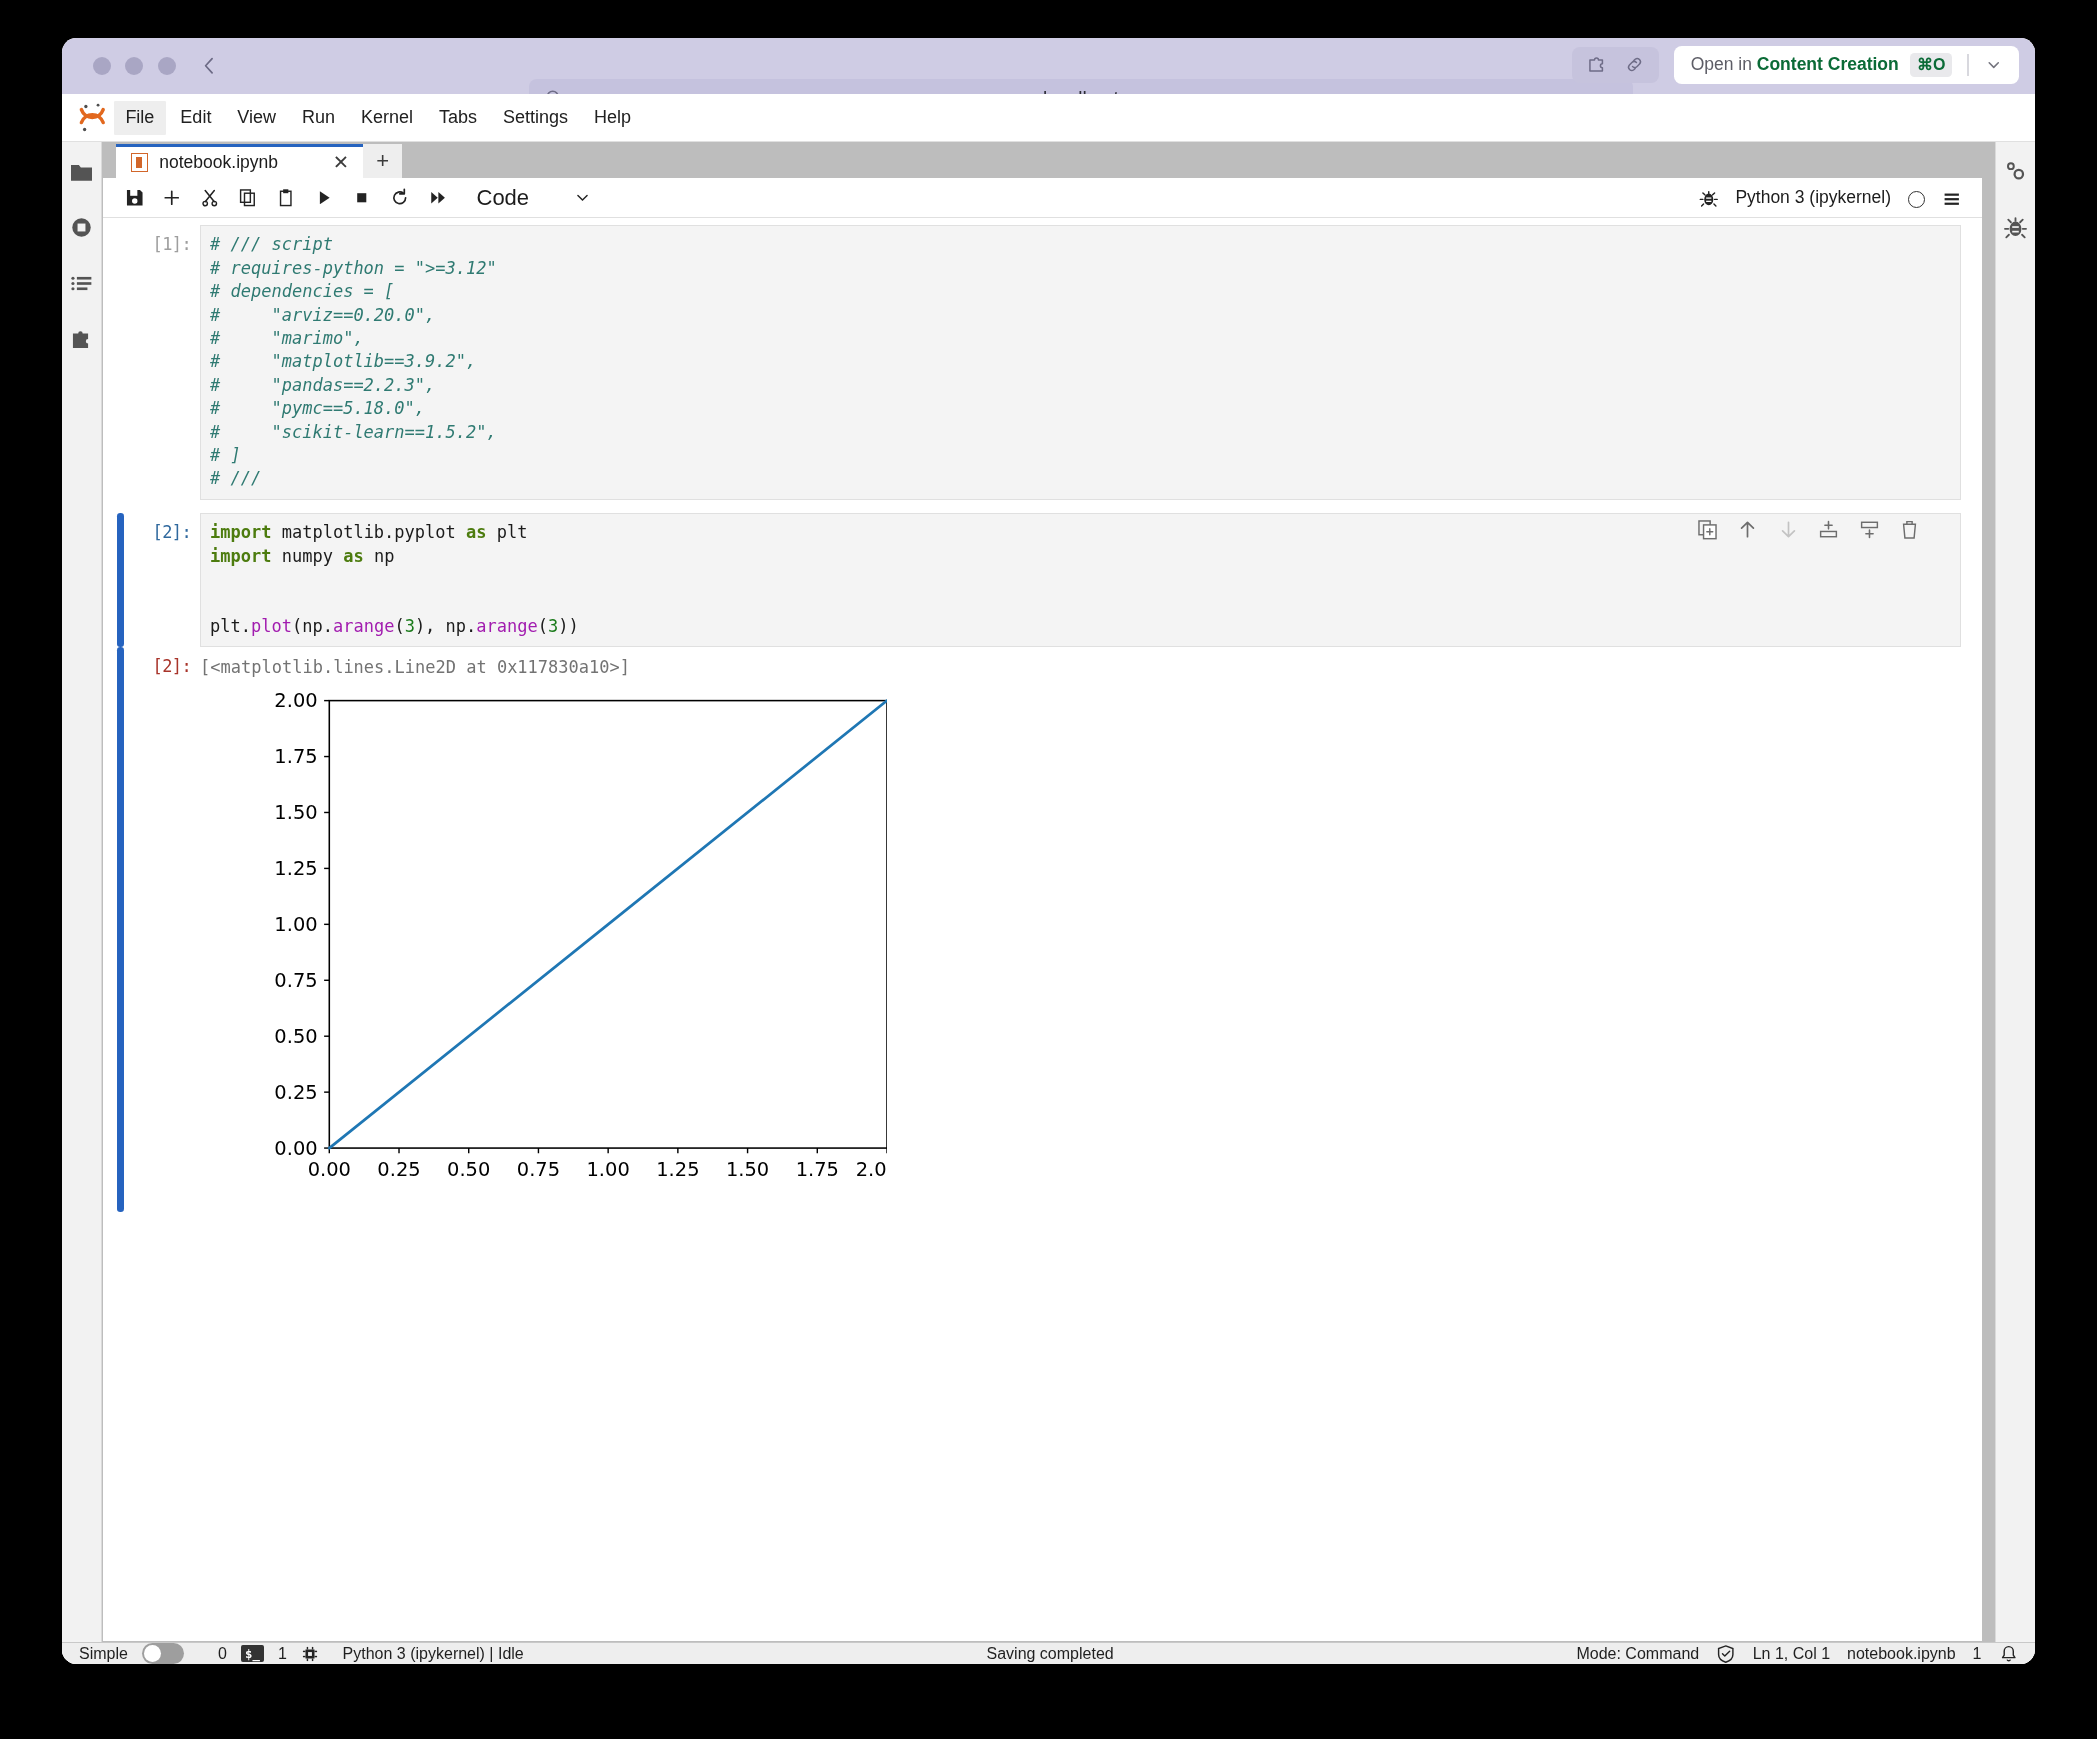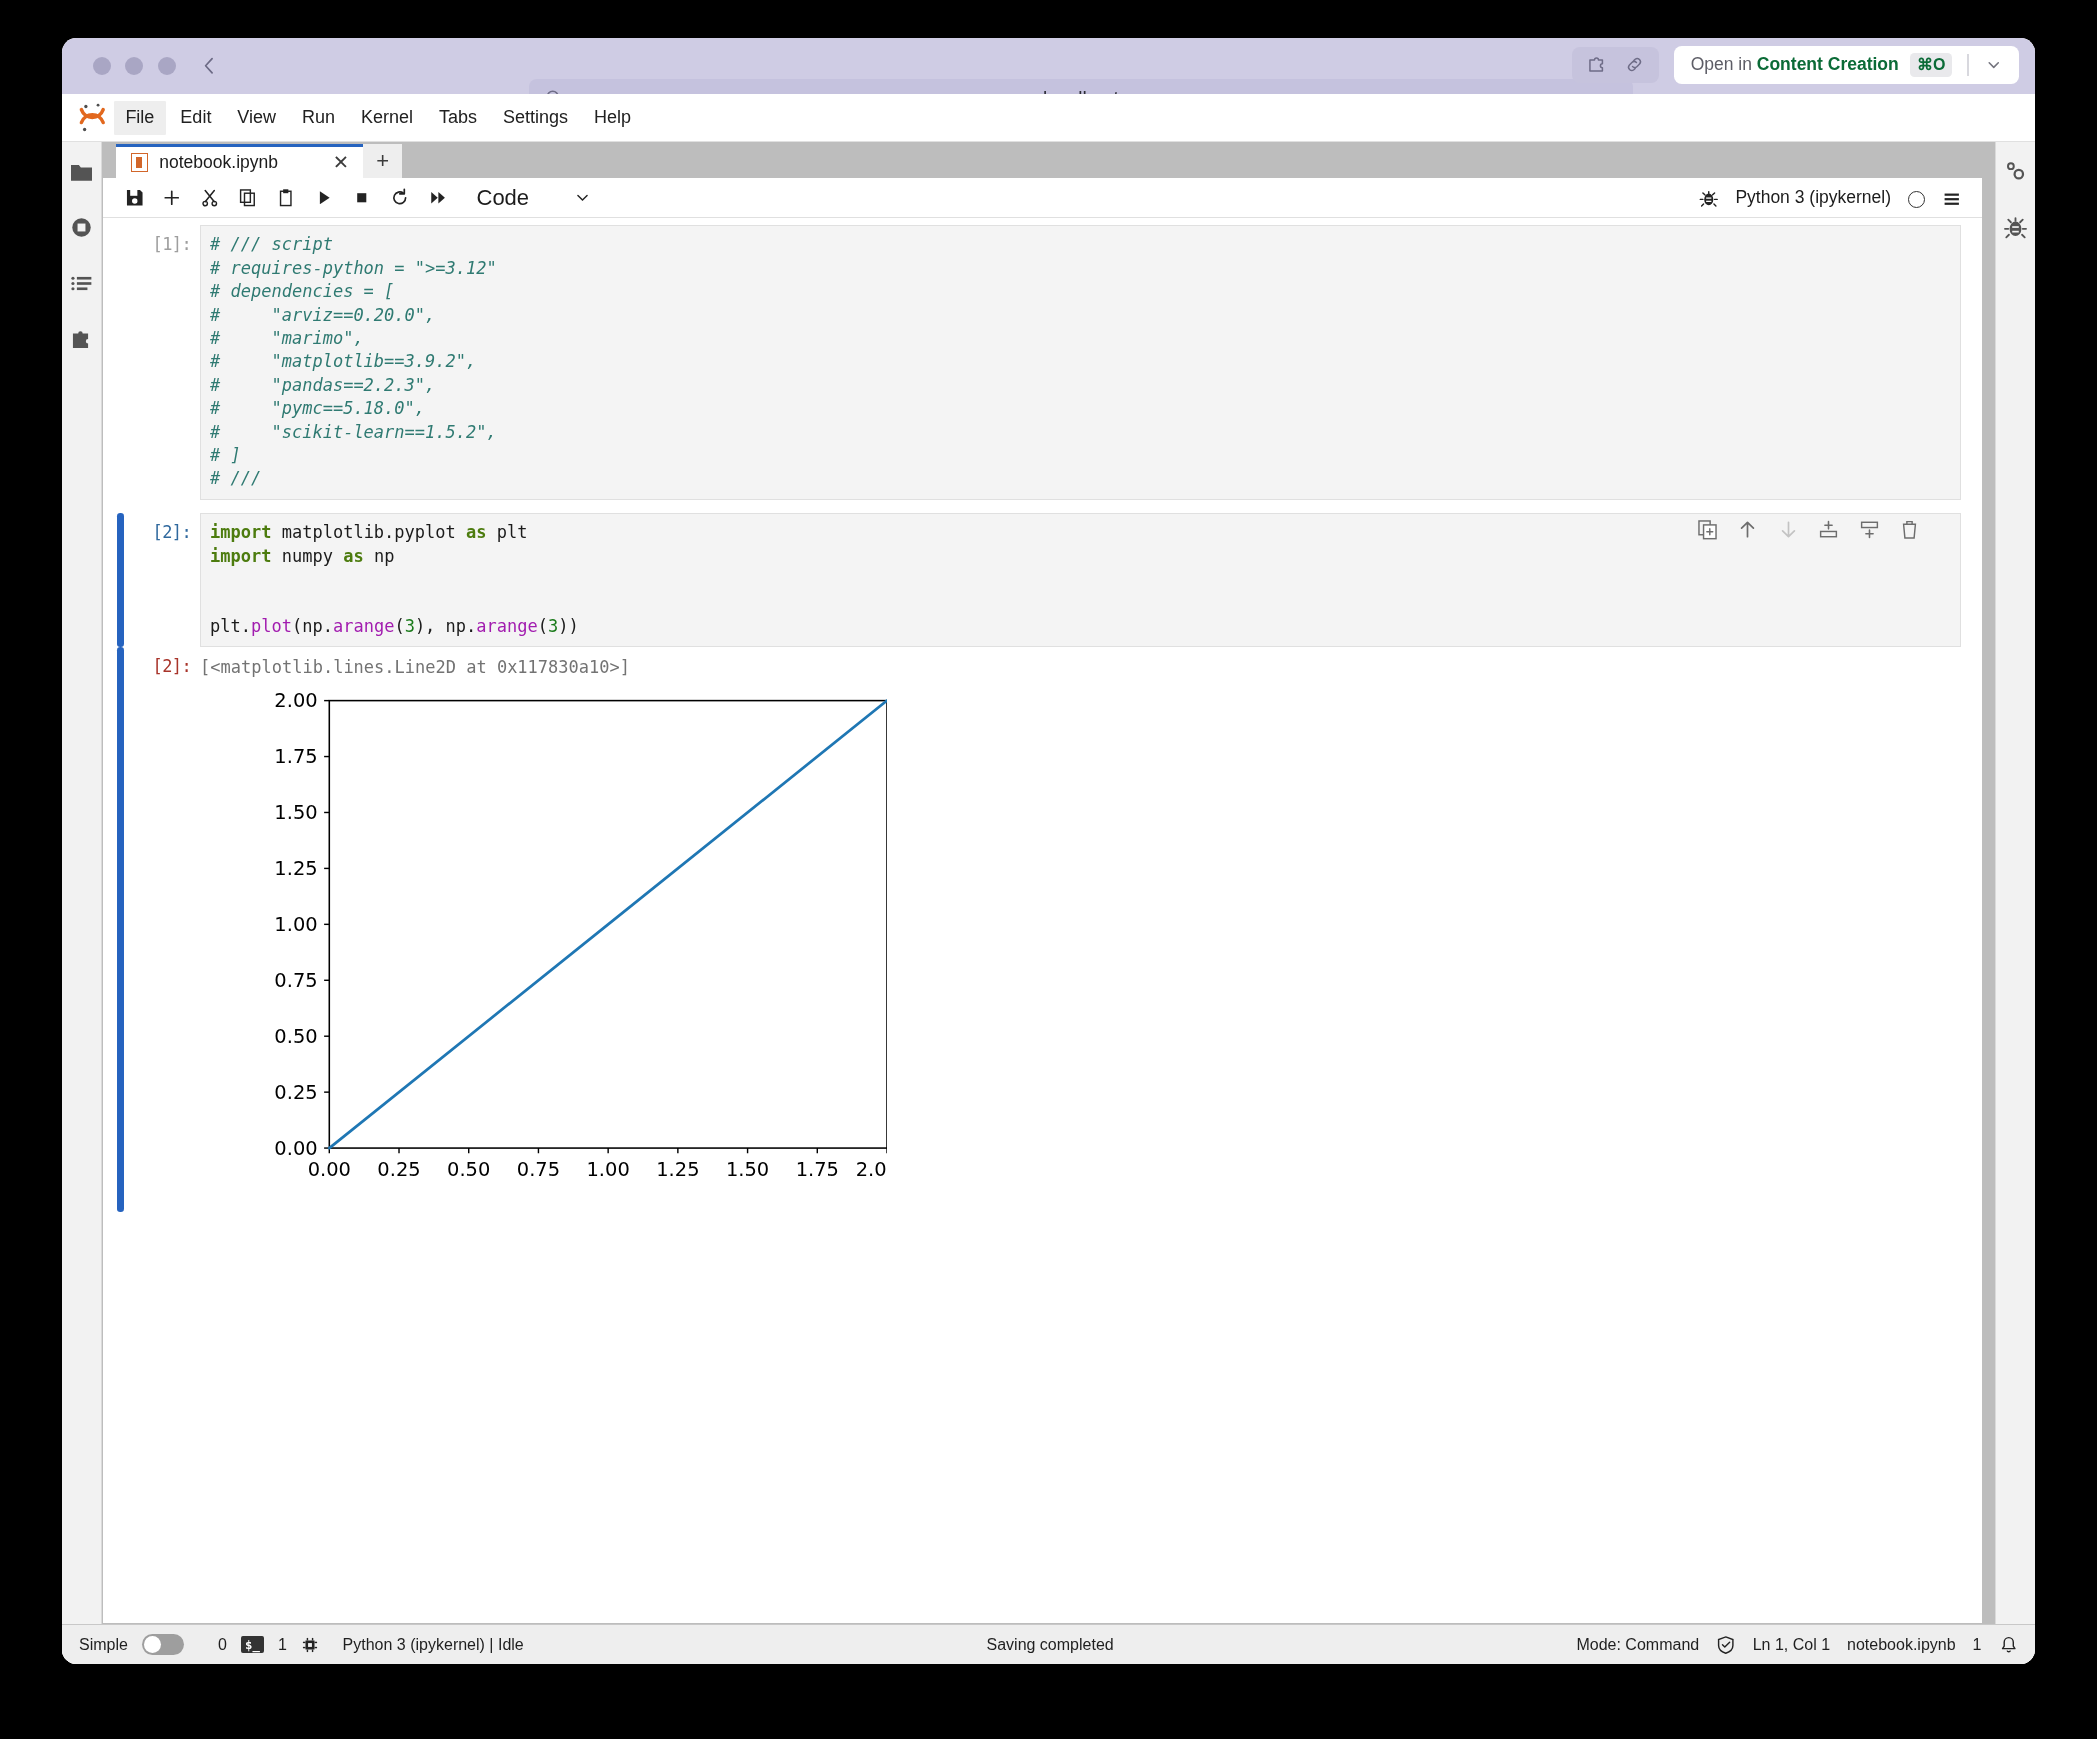--- a/index.html
+++ b/index.html
@@ -222,7 +222,7 @@
 
   
   .statusbar {
-    height: 40px; background: #eeeeee;
+    height: 22px; background: #eeeeee;
     border-top: 0.6px solid #c8c8c8;
     display: flex; align-items: center;
     padding: 0 17px; gap: 0;

